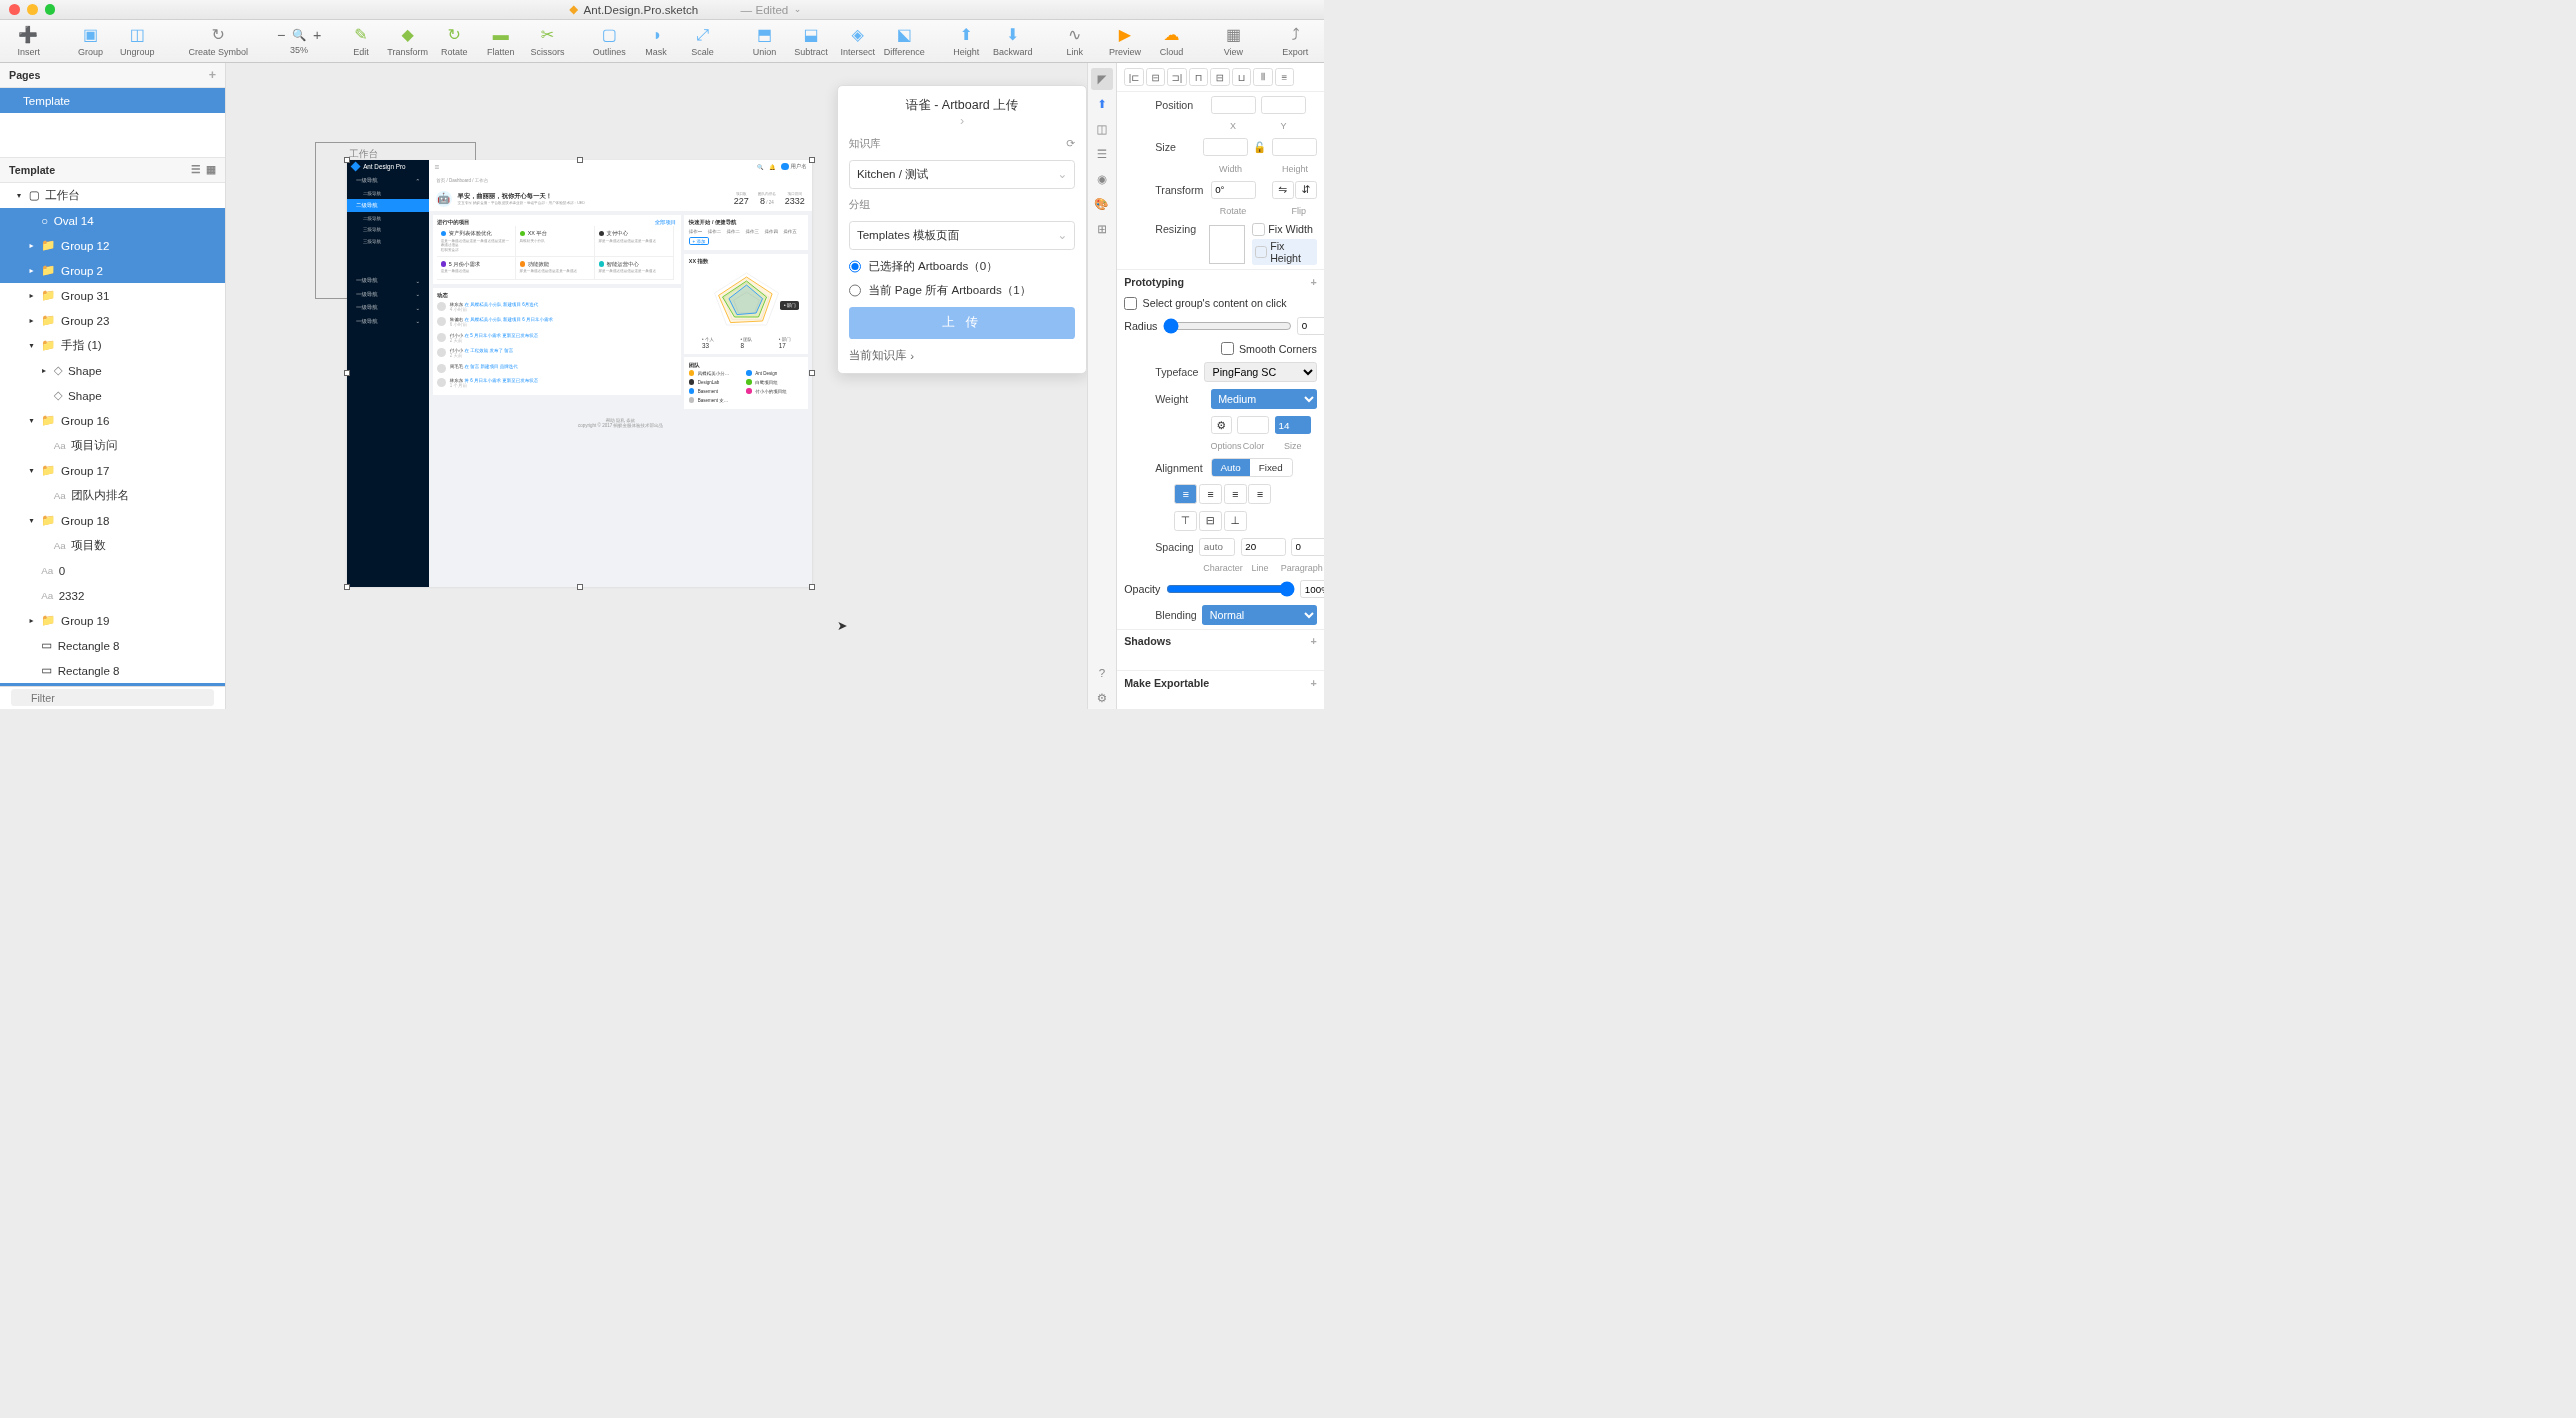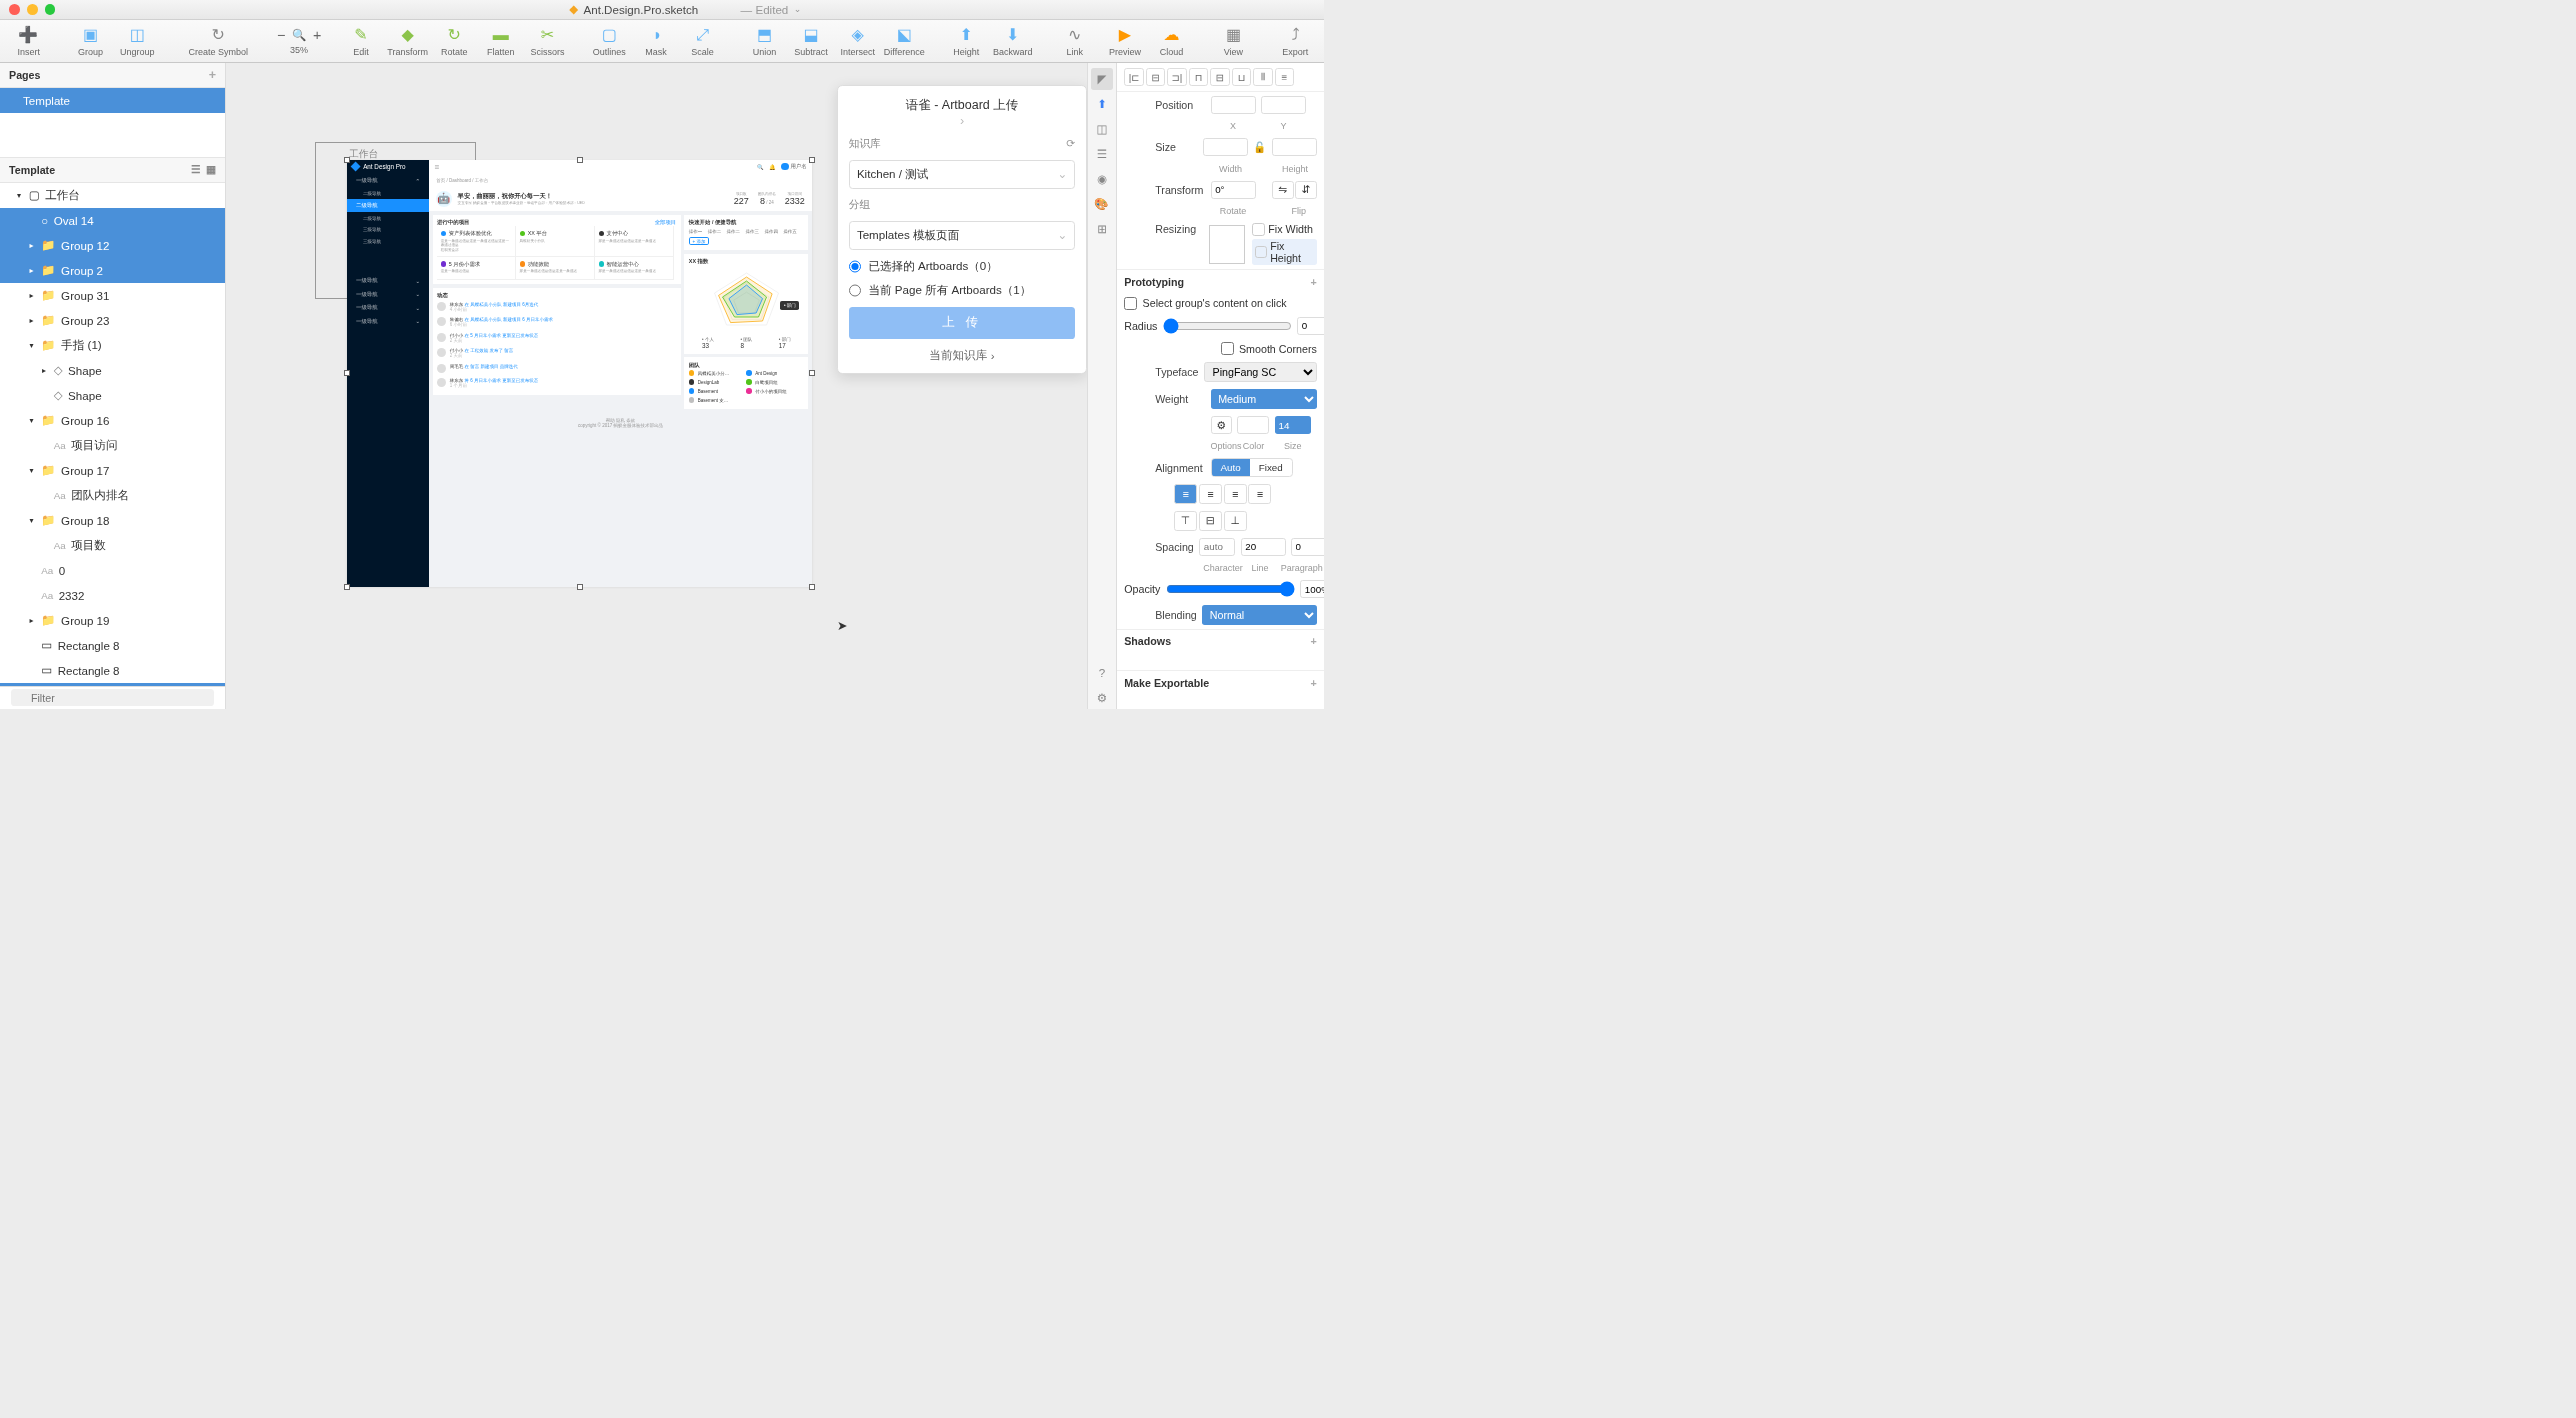--- a/index.html
+++ b/index.html
@@ -102,7 +102,7 @@
 .upload-panel .radio-row { display: flex; align-items: center; gap: 7.2px; font-size: 11.6px; }
 .upload-panel .radio-row input { width: 12.5px; height: 12.5px; }
 .upload-btn { width: 100%; height: 32px; background: #8fbef5; color: #fff; border: none; border-radius: 3.6px; font-size: 12.5px; letter-spacing: 3.6px; }
-.upload-footer { font-size: 11.6px; color: #666; text-align: right; display: flex; justify-content: center; align-items: center; gap: 3.6px; }
+.upload-footer { font-size: 11.6px; color: #666; text-align: right; display: flex; justify-content: flex-start; align-items: center; gap: 3.6px; }
 
 
 .right-col { width: 29px; background: #f5f5f5; border-left: 0.9px solid #ddd; display: flex; flex-direction: column; align-items: center; padding-top: 5.4px; gap: 3.6px; }

